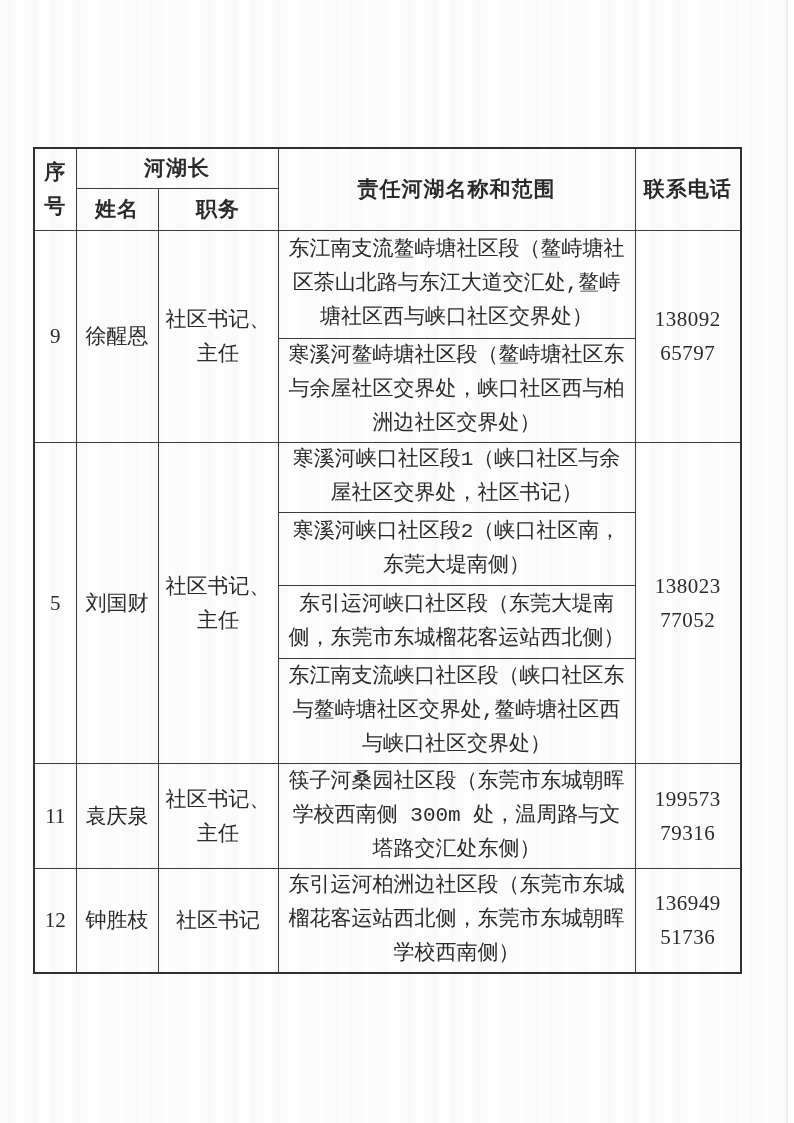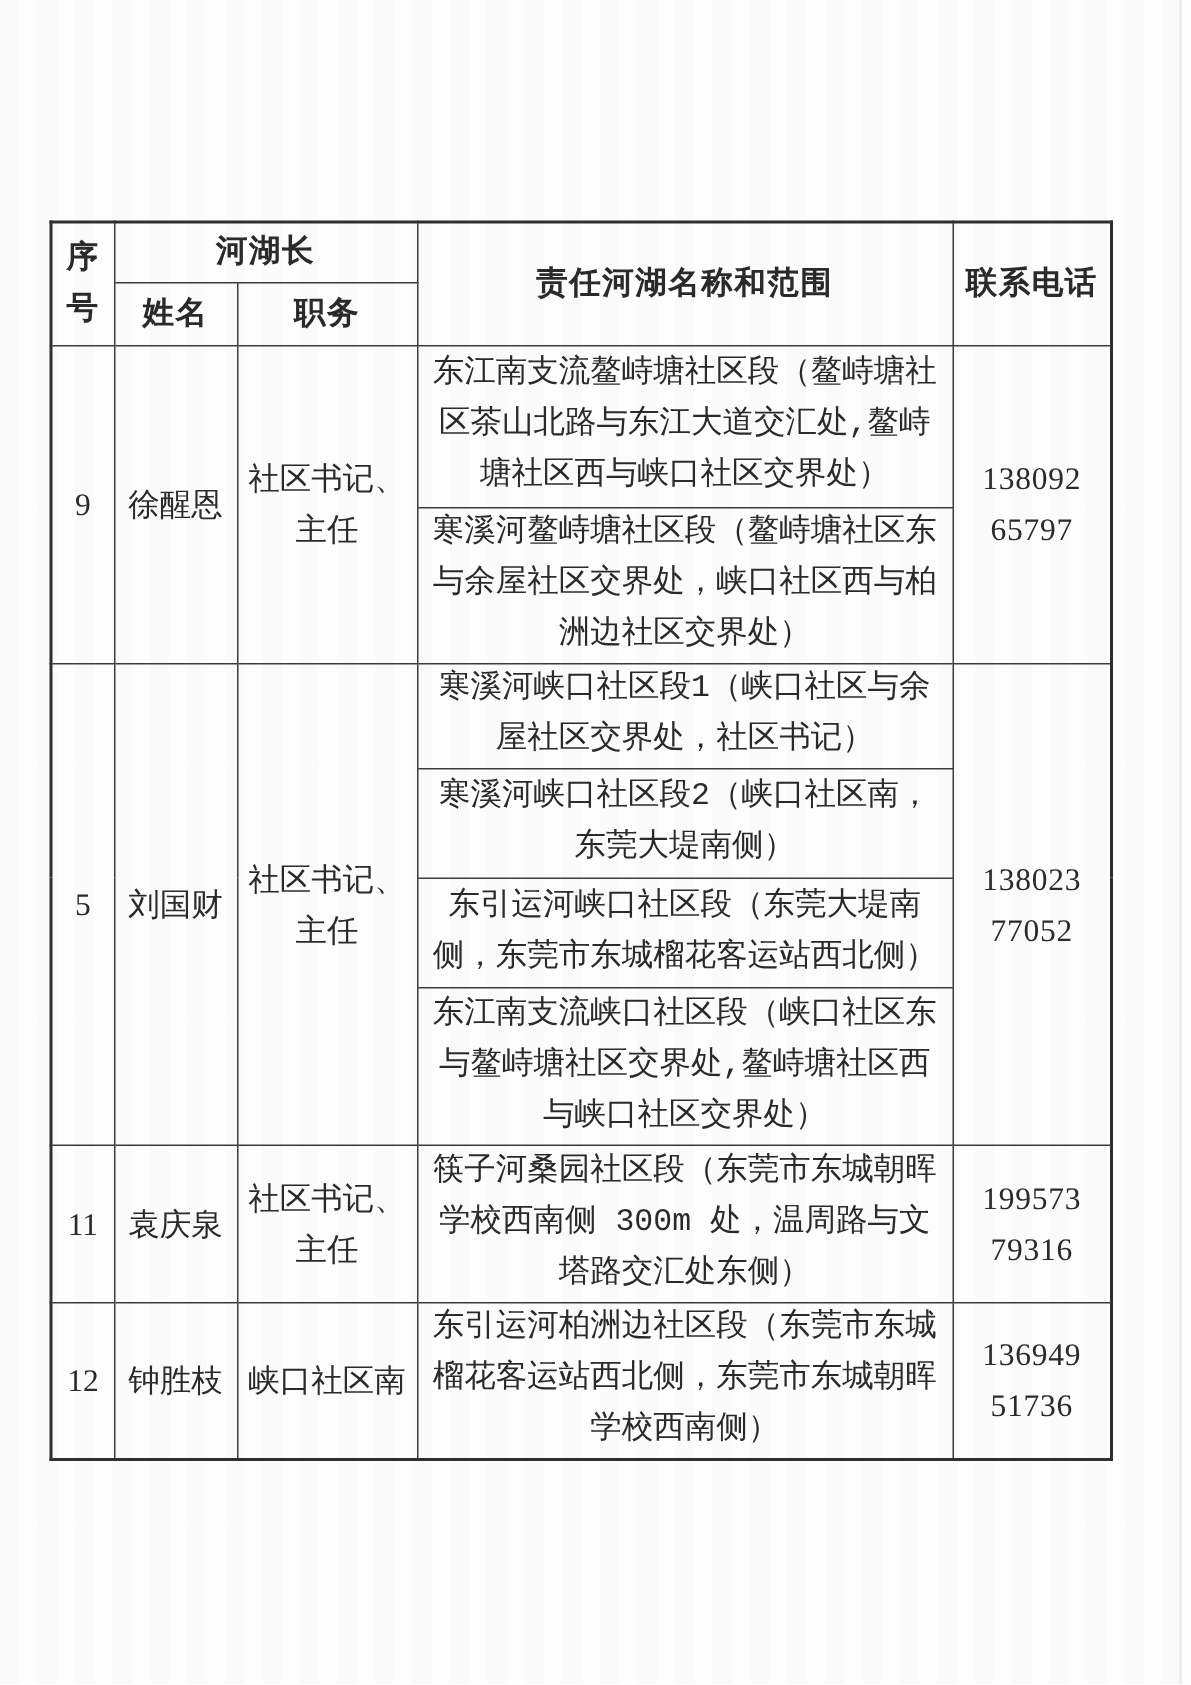--- a/index.html
+++ b/index.html
@@ -165,7 +165,7 @@
         <td>12</td>
         <td>钟胜枝</td>
         <td>
-          <div>峡口社区南</div>
+          <div>社区书记</div>
           <div></div>
         </td>
         <td class="scope-cell">东引运河柏洲边社区段（东莞市东城榴花客运站西北侧，东莞市东城朝晖学校西南侧）</td>

